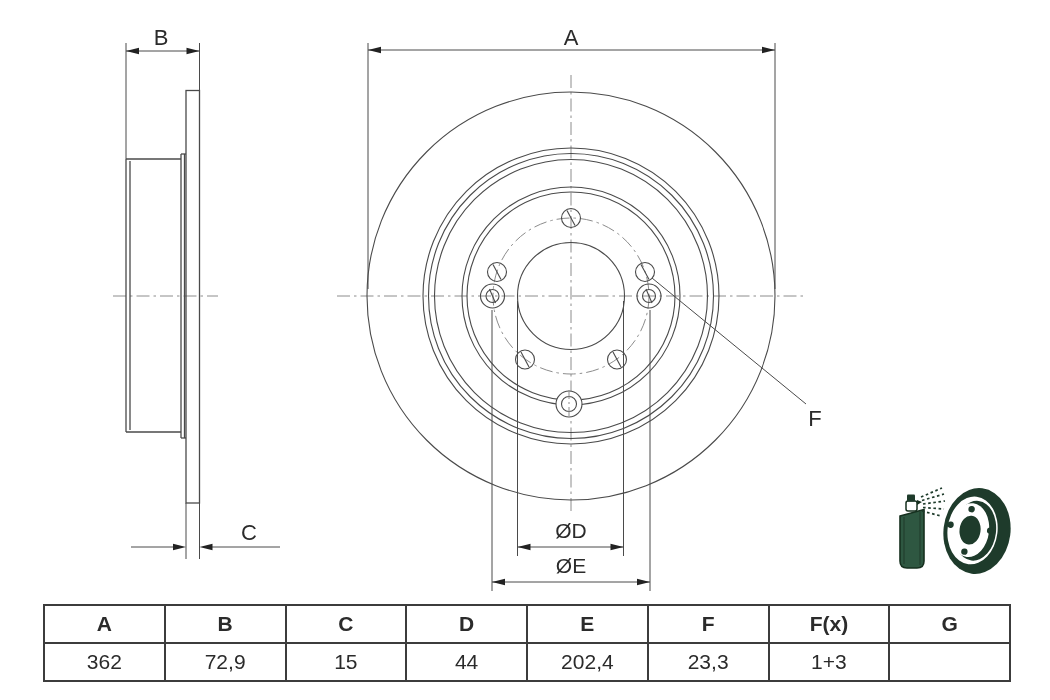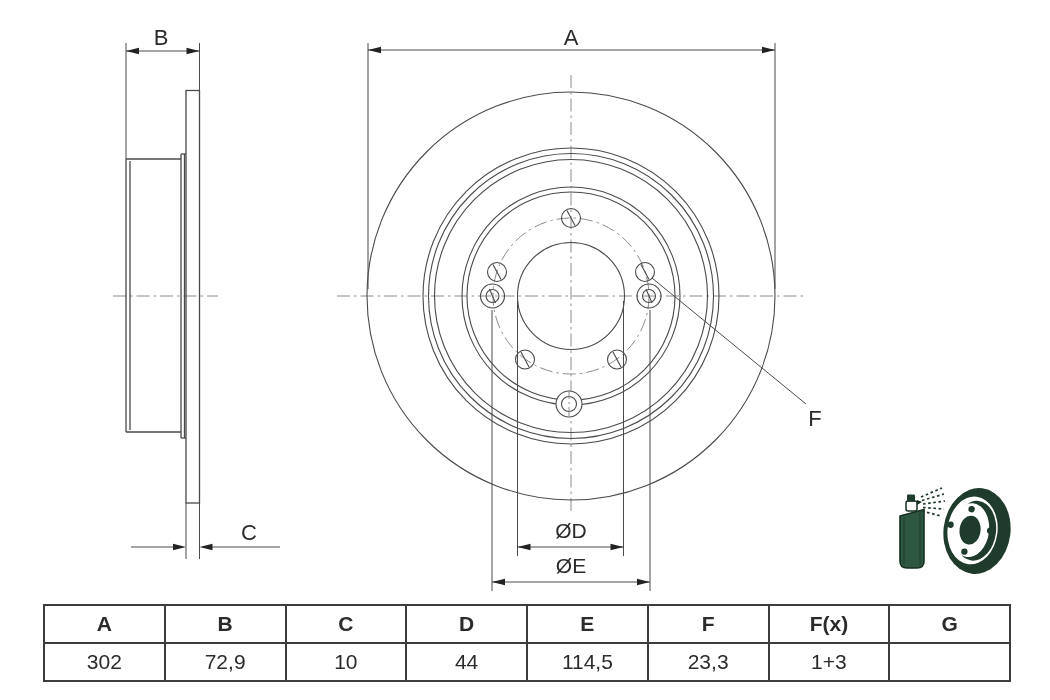--- a/index.html
+++ b/index.html
@@ -187,7 +187,7 @@
       <th>G</th>
     </tr>
     <tr>
-      <td>302</td>
+      <td>362</td>
       <td>72,9</td>
       <td>10</td>
       <td>44</td>

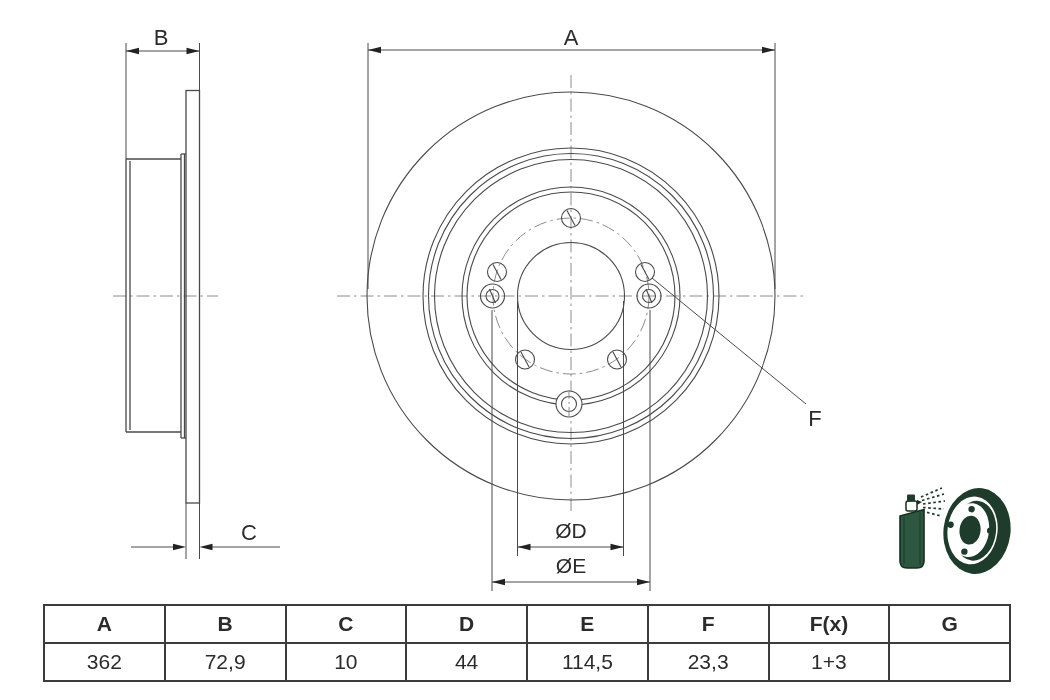--- a/index.html
+++ b/index.html
@@ -189,7 +189,7 @@
     <tr>
       <td>362</td>
       <td>72,9</td>
-      <td>10</td>
+      <td>15</td>
       <td>44</td>
       <td>114,5</td>
       <td>23,3</td>

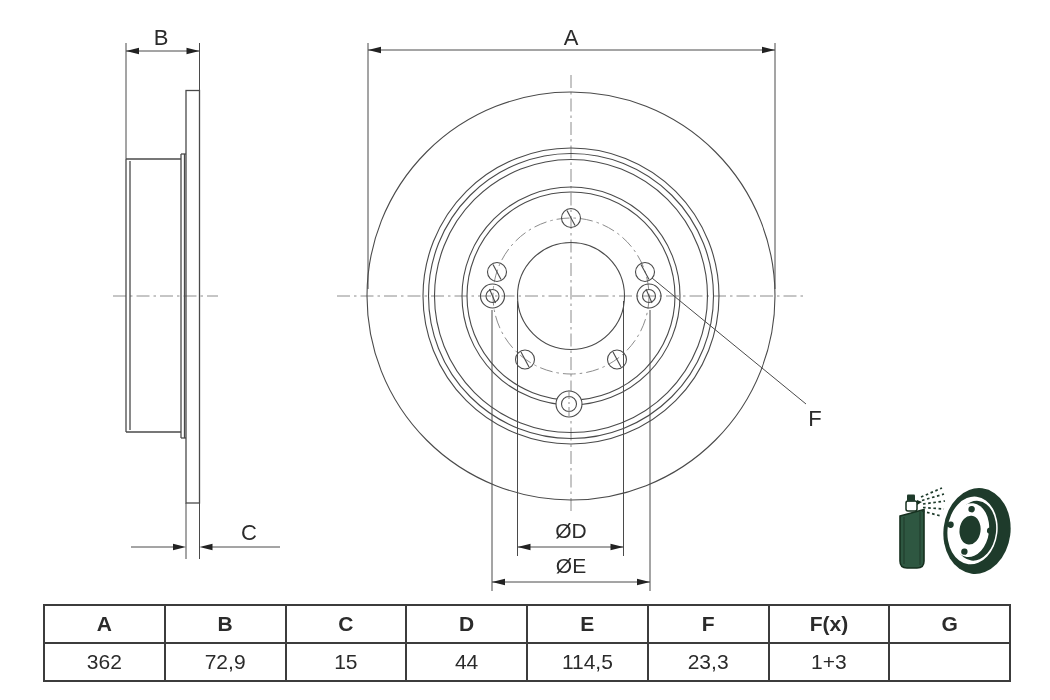--- a/index.html
+++ b/index.html
@@ -191,7 +191,7 @@
       <td>72,9</td>
       <td>15</td>
       <td>44</td>
-      <td>114,5</td>
+      <td>202,4</td>
       <td>23,3</td>
       <td>1+3</td>
       <td></td>

